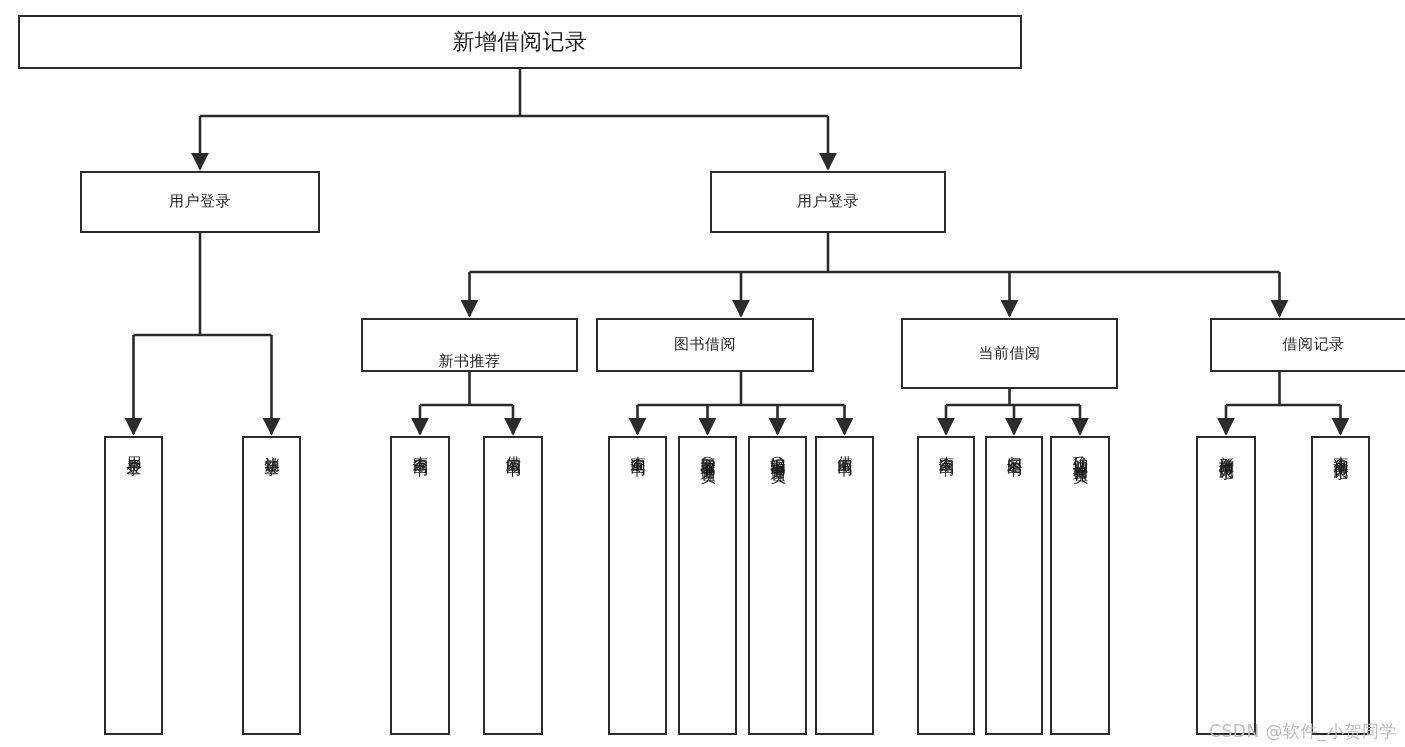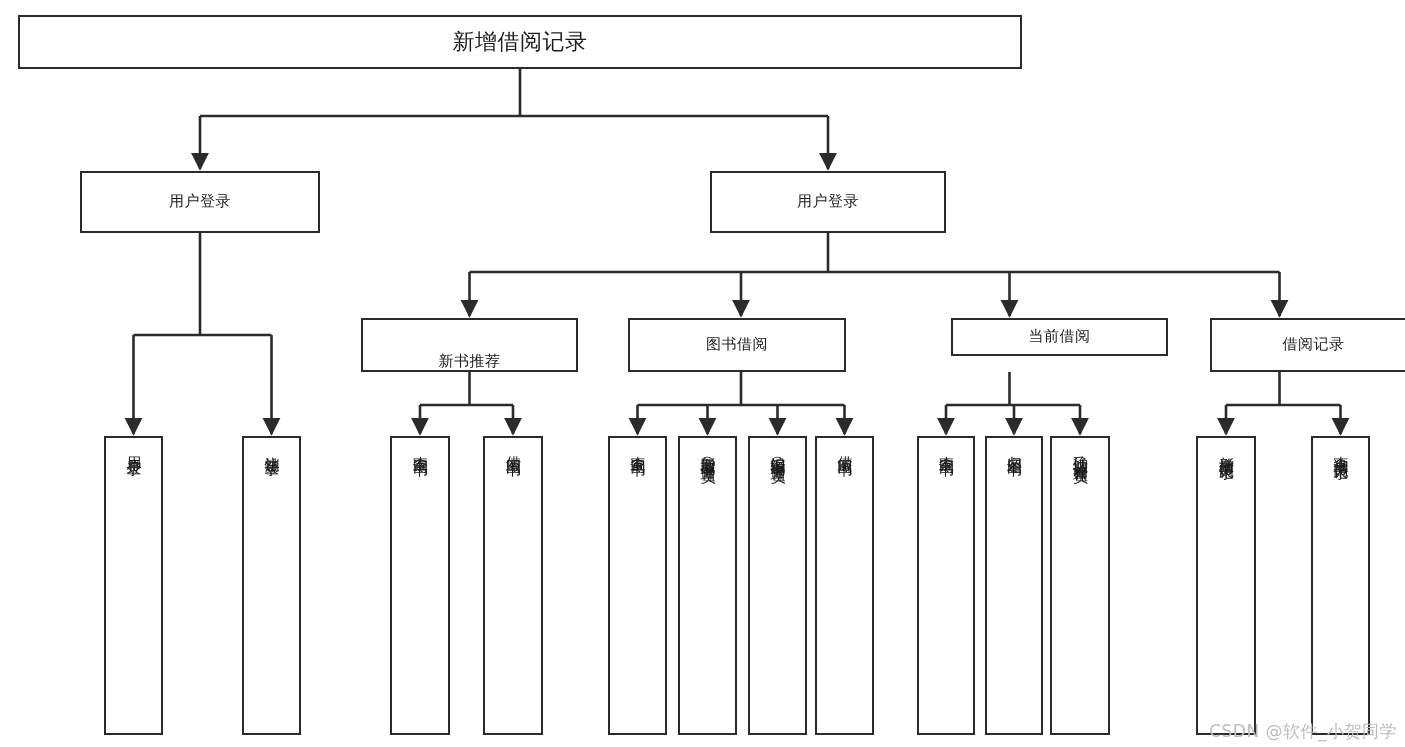--- a/index.html
+++ b/index.html
@@ -129,7 +129,7 @@
       <div class="node" style="left: 361px; top: 318px; width: 217px; height: 54px; align-items: flex-end;">
         <span class="label">新书推荐</span>
       </div>
-      <div class="node" style="left: 628px; top: 318px; width: 218px; height: 54px; justify-content: center;">
+      <div class="node" style="left: 596px; top: 318px; width: 218px; height: 54px; justify-content: center;">
         <span class="label">图书借阅</span>
       </div>
       <div class="node" style="left: 951px; top: 318px; width: 217px; height: 38px;">

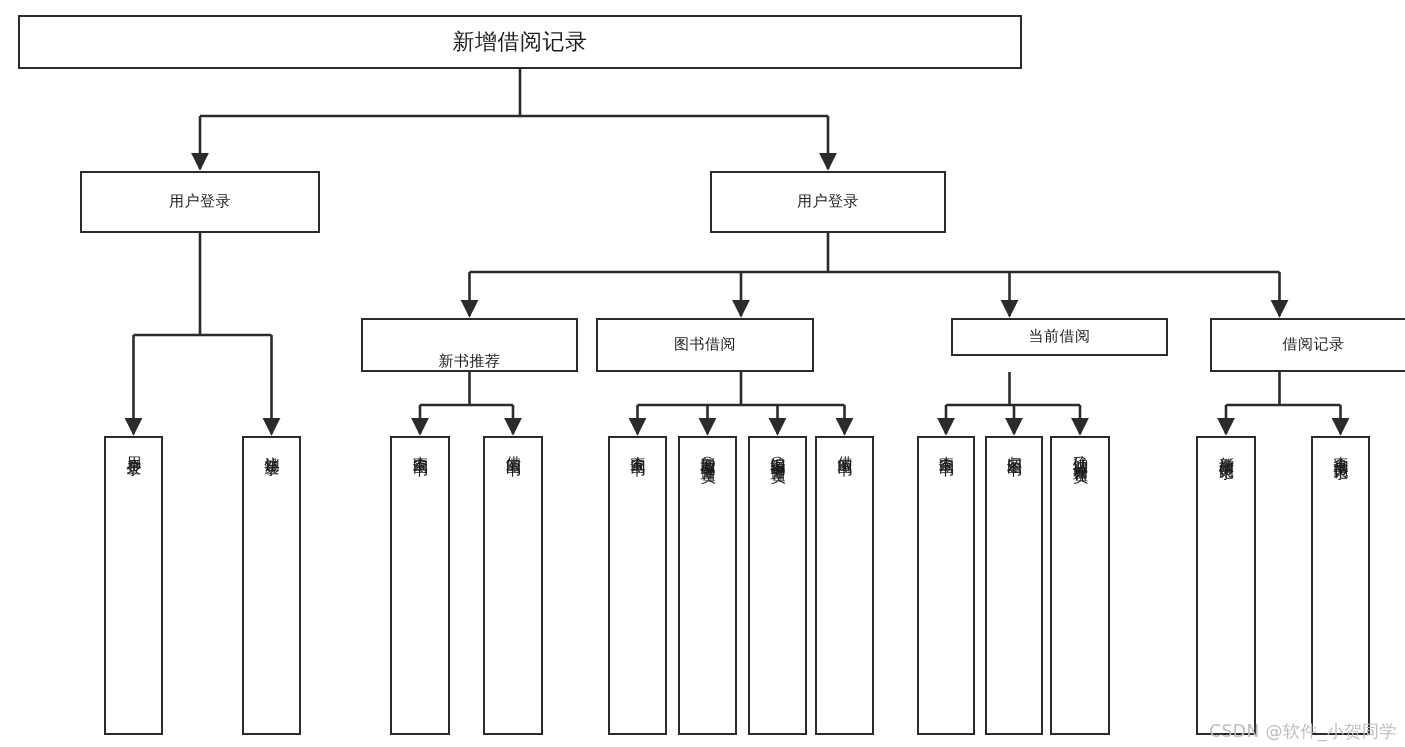--- a/index.html
+++ b/index.html
@@ -132,7 +132,7 @@
       <div class="node" style="left: 596px; top: 318px; width: 218px; height: 54px; justify-content: center;">
         <span class="label">图书借阅</span>
       </div>
-      <div class="node" style="left: 951px; top: 318px; width: 217px; height: 38px;">
+      <div class="node" style="left: 901px; top: 318px; width: 217px; height: 71px;">
         <span class="label">当前借阅</span>
       </div>
       <div class="node" style="left: 1210px; top: 318px; width: 207px; height: 54px;">

